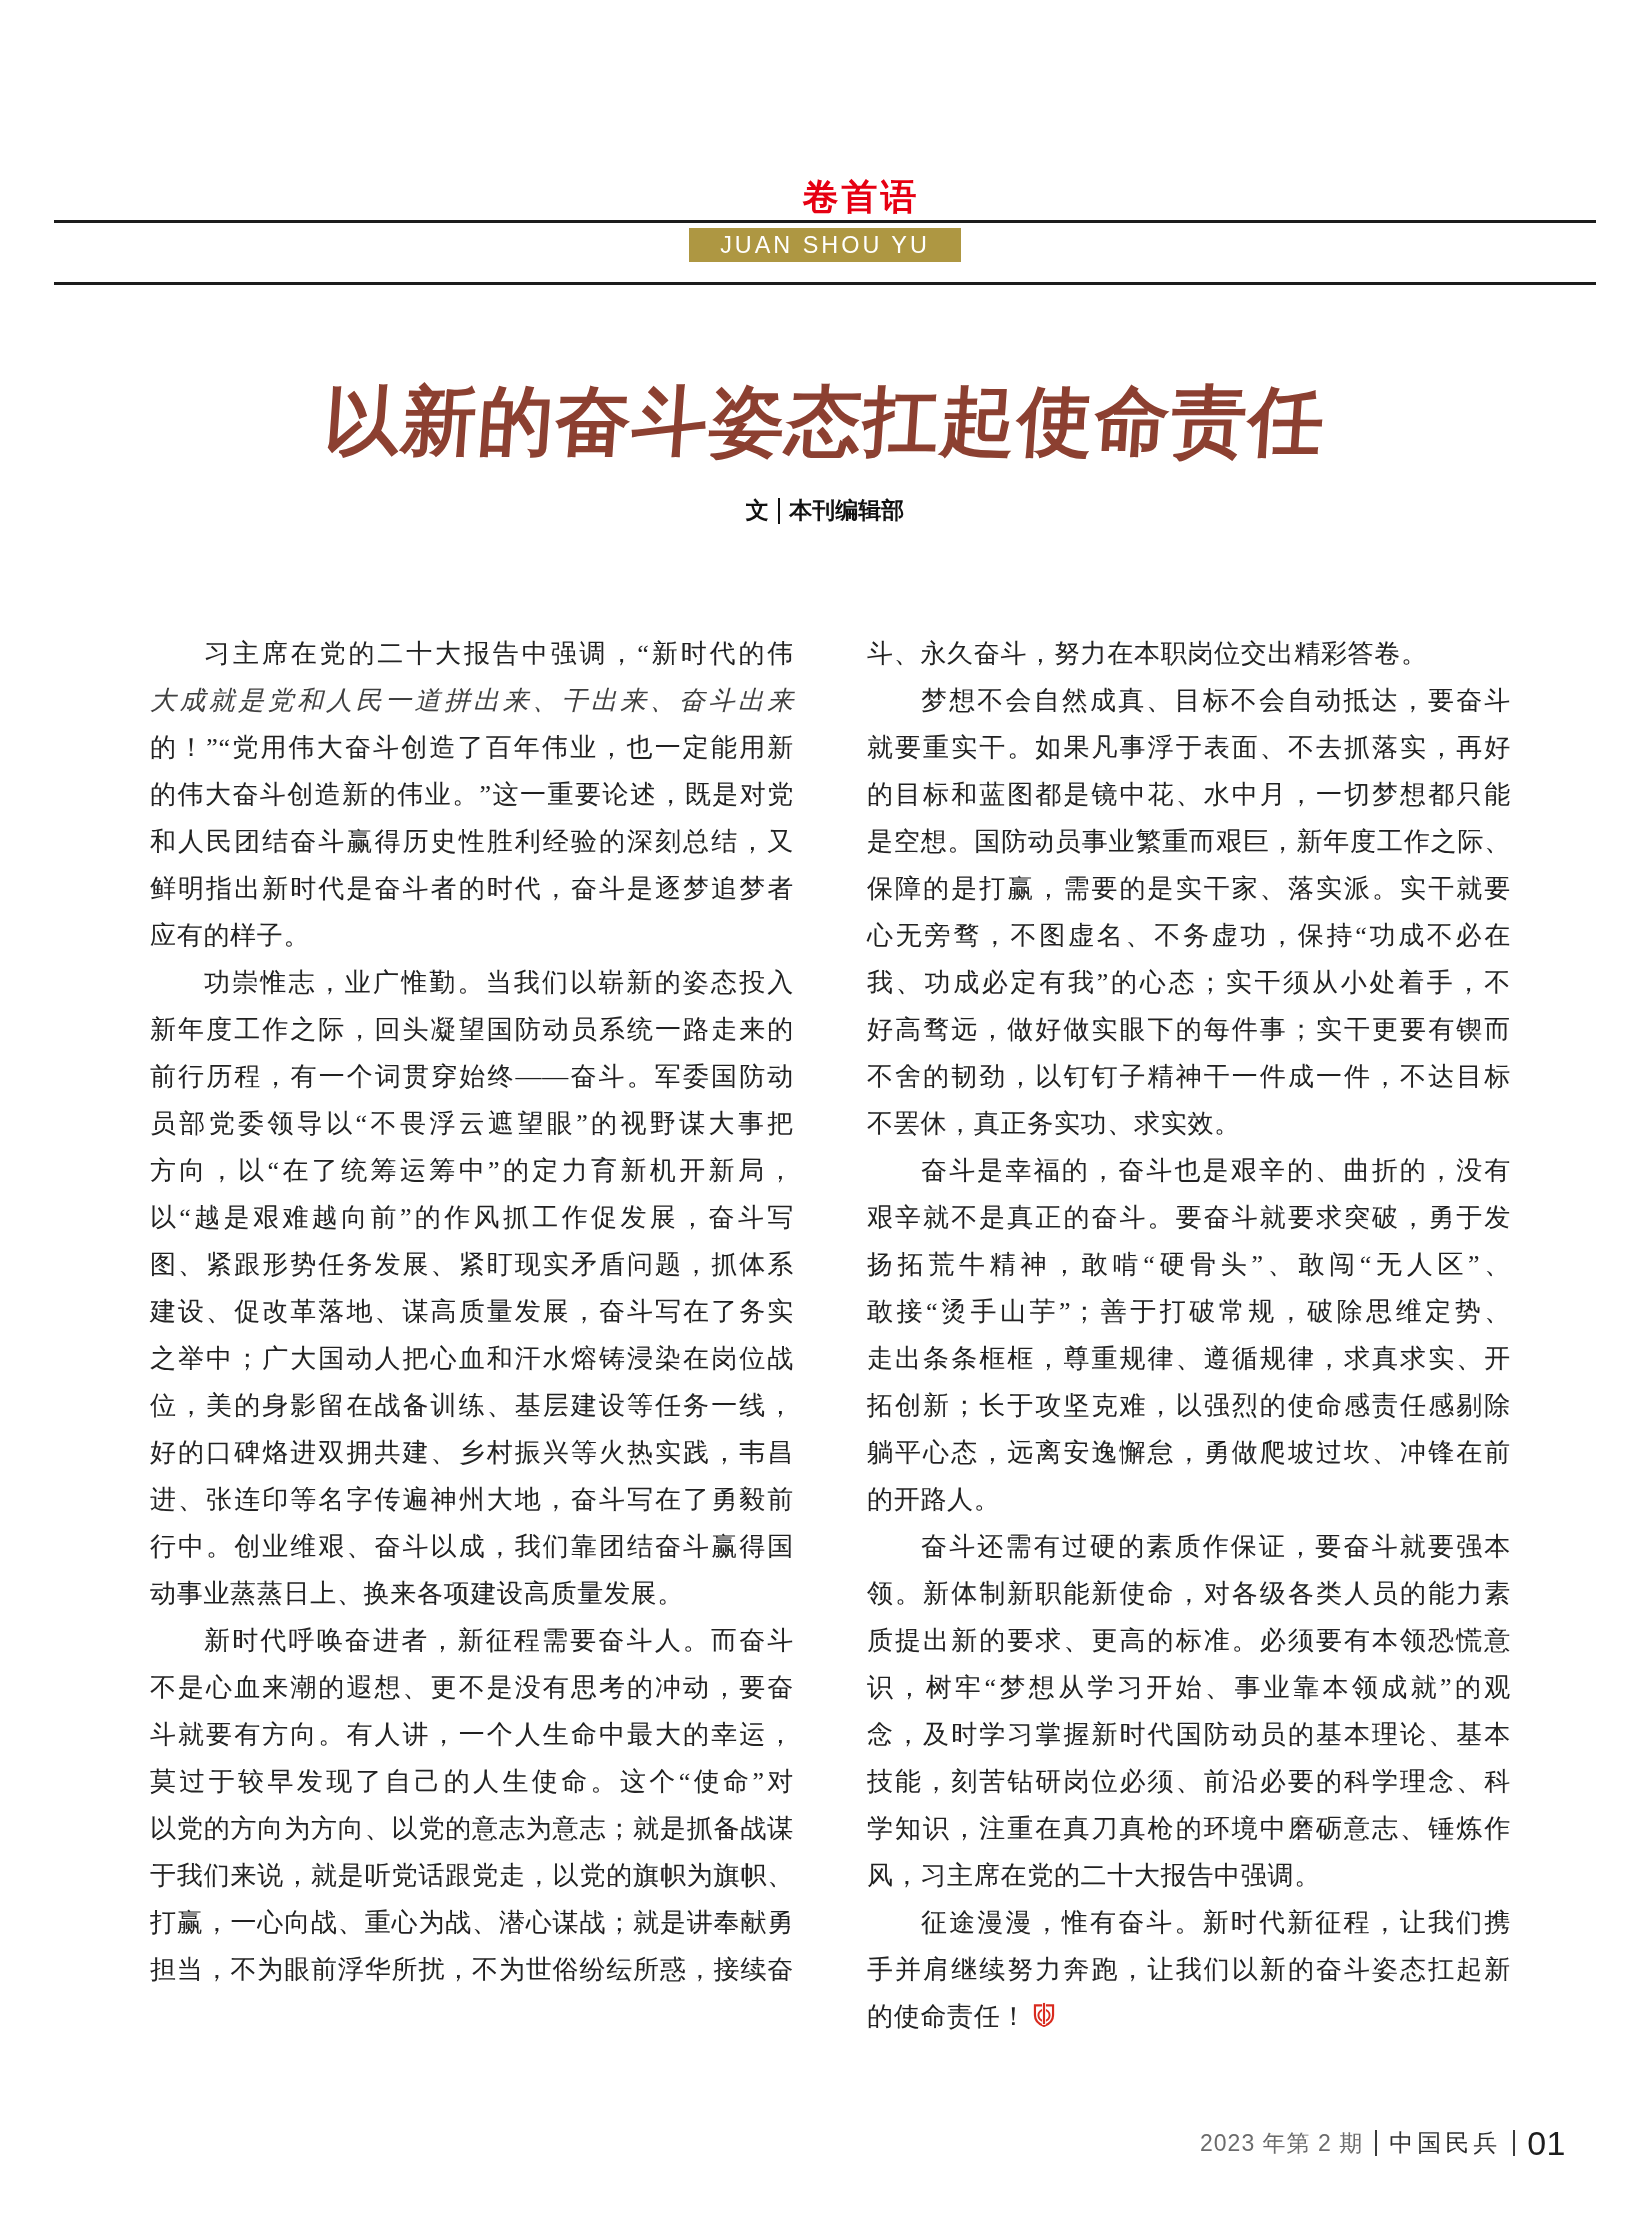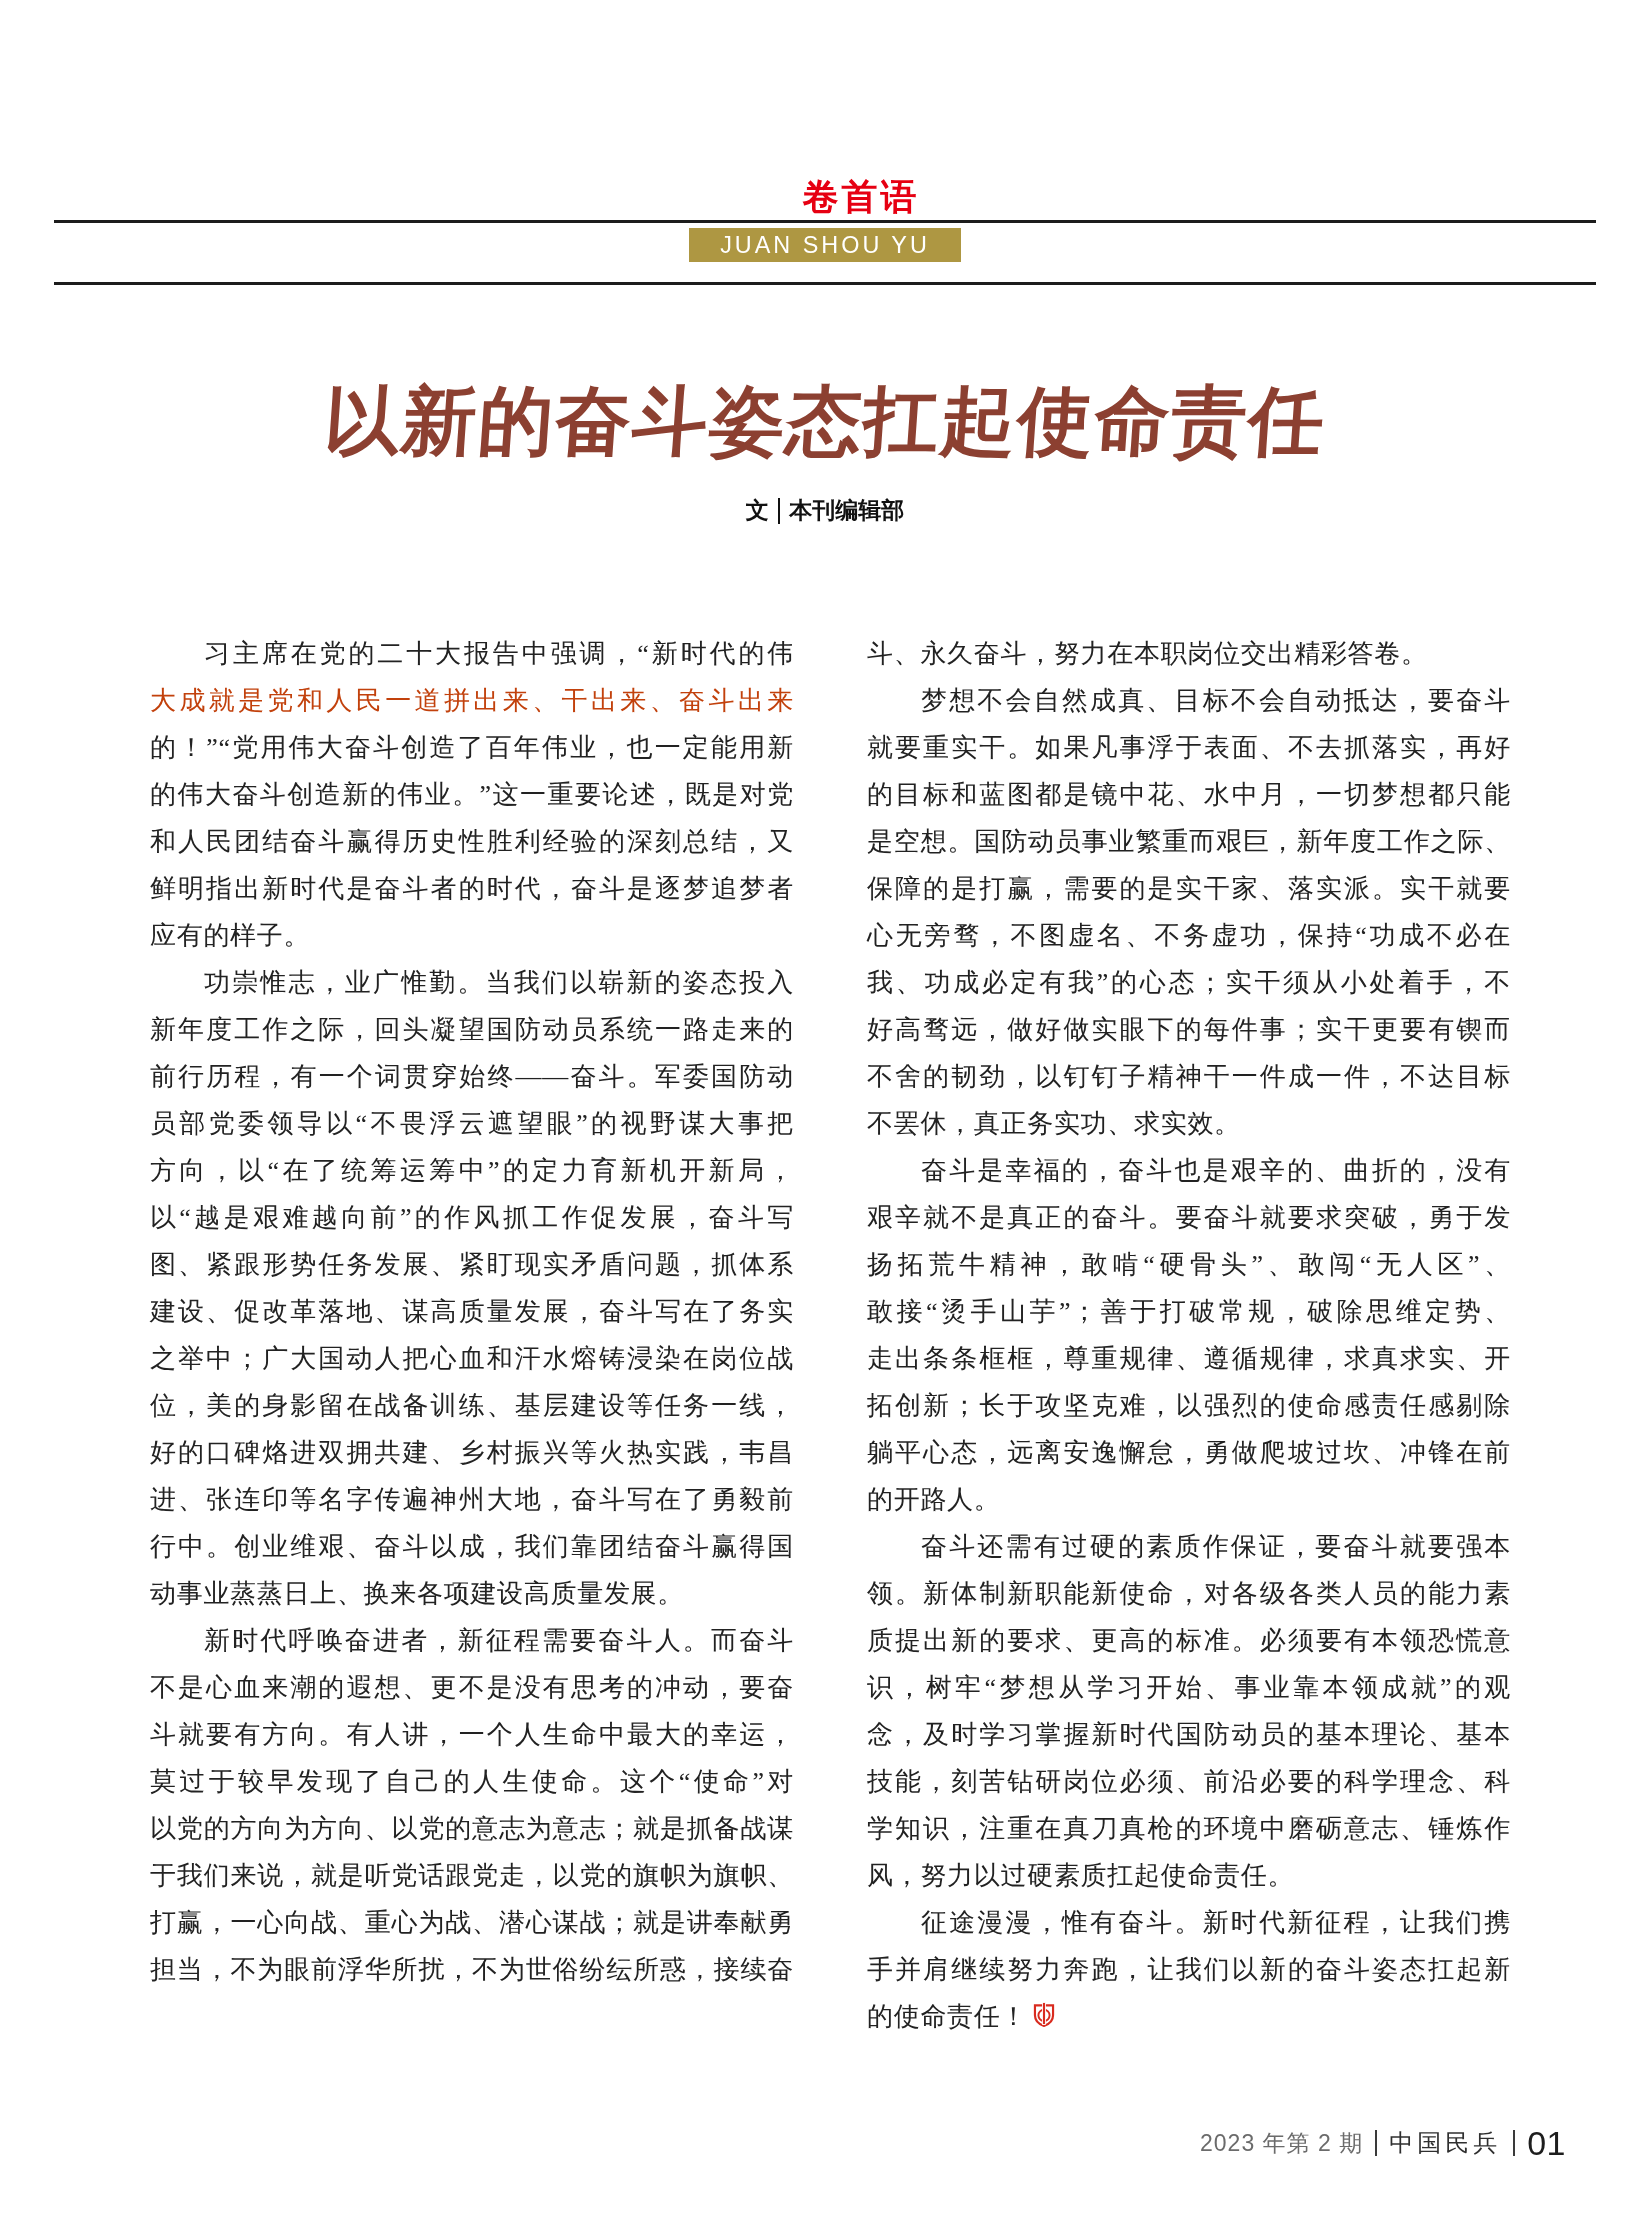--- a/index.html
+++ b/index.html
@@ -72,7 +72,7 @@
 
   <div class="col col-left" id="col-left">
       <div class="line fill ind" style="color: rgb(34, 34, 34);">习主席在党的二十大报告中强调，“新时代的伟</div>
-      <div class="line fill" style="color: #c2410c;">大成就是党和人民一道拼出来、干出来、奋斗出来</div>
+      <div class="line fill" style="color: #404040; font-style: italic;">大成就是党和人民一道拼出来、干出来、奋斗出来</div>
       <div class="line fill" style="color: rgb(34, 34, 34);">的！”“党用伟大奋斗创造了百年伟业，也一定能用新</div>
       <div class="line fill" style="color: rgb(34, 34, 34);">的伟大奋斗创造新的伟业。”这一重要论述，既是对党</div>
       <div class="line fill" style="color: rgb(34, 34, 34);">和人民团结奋斗赢得历史性胜利经验的深刻总结，又</div>

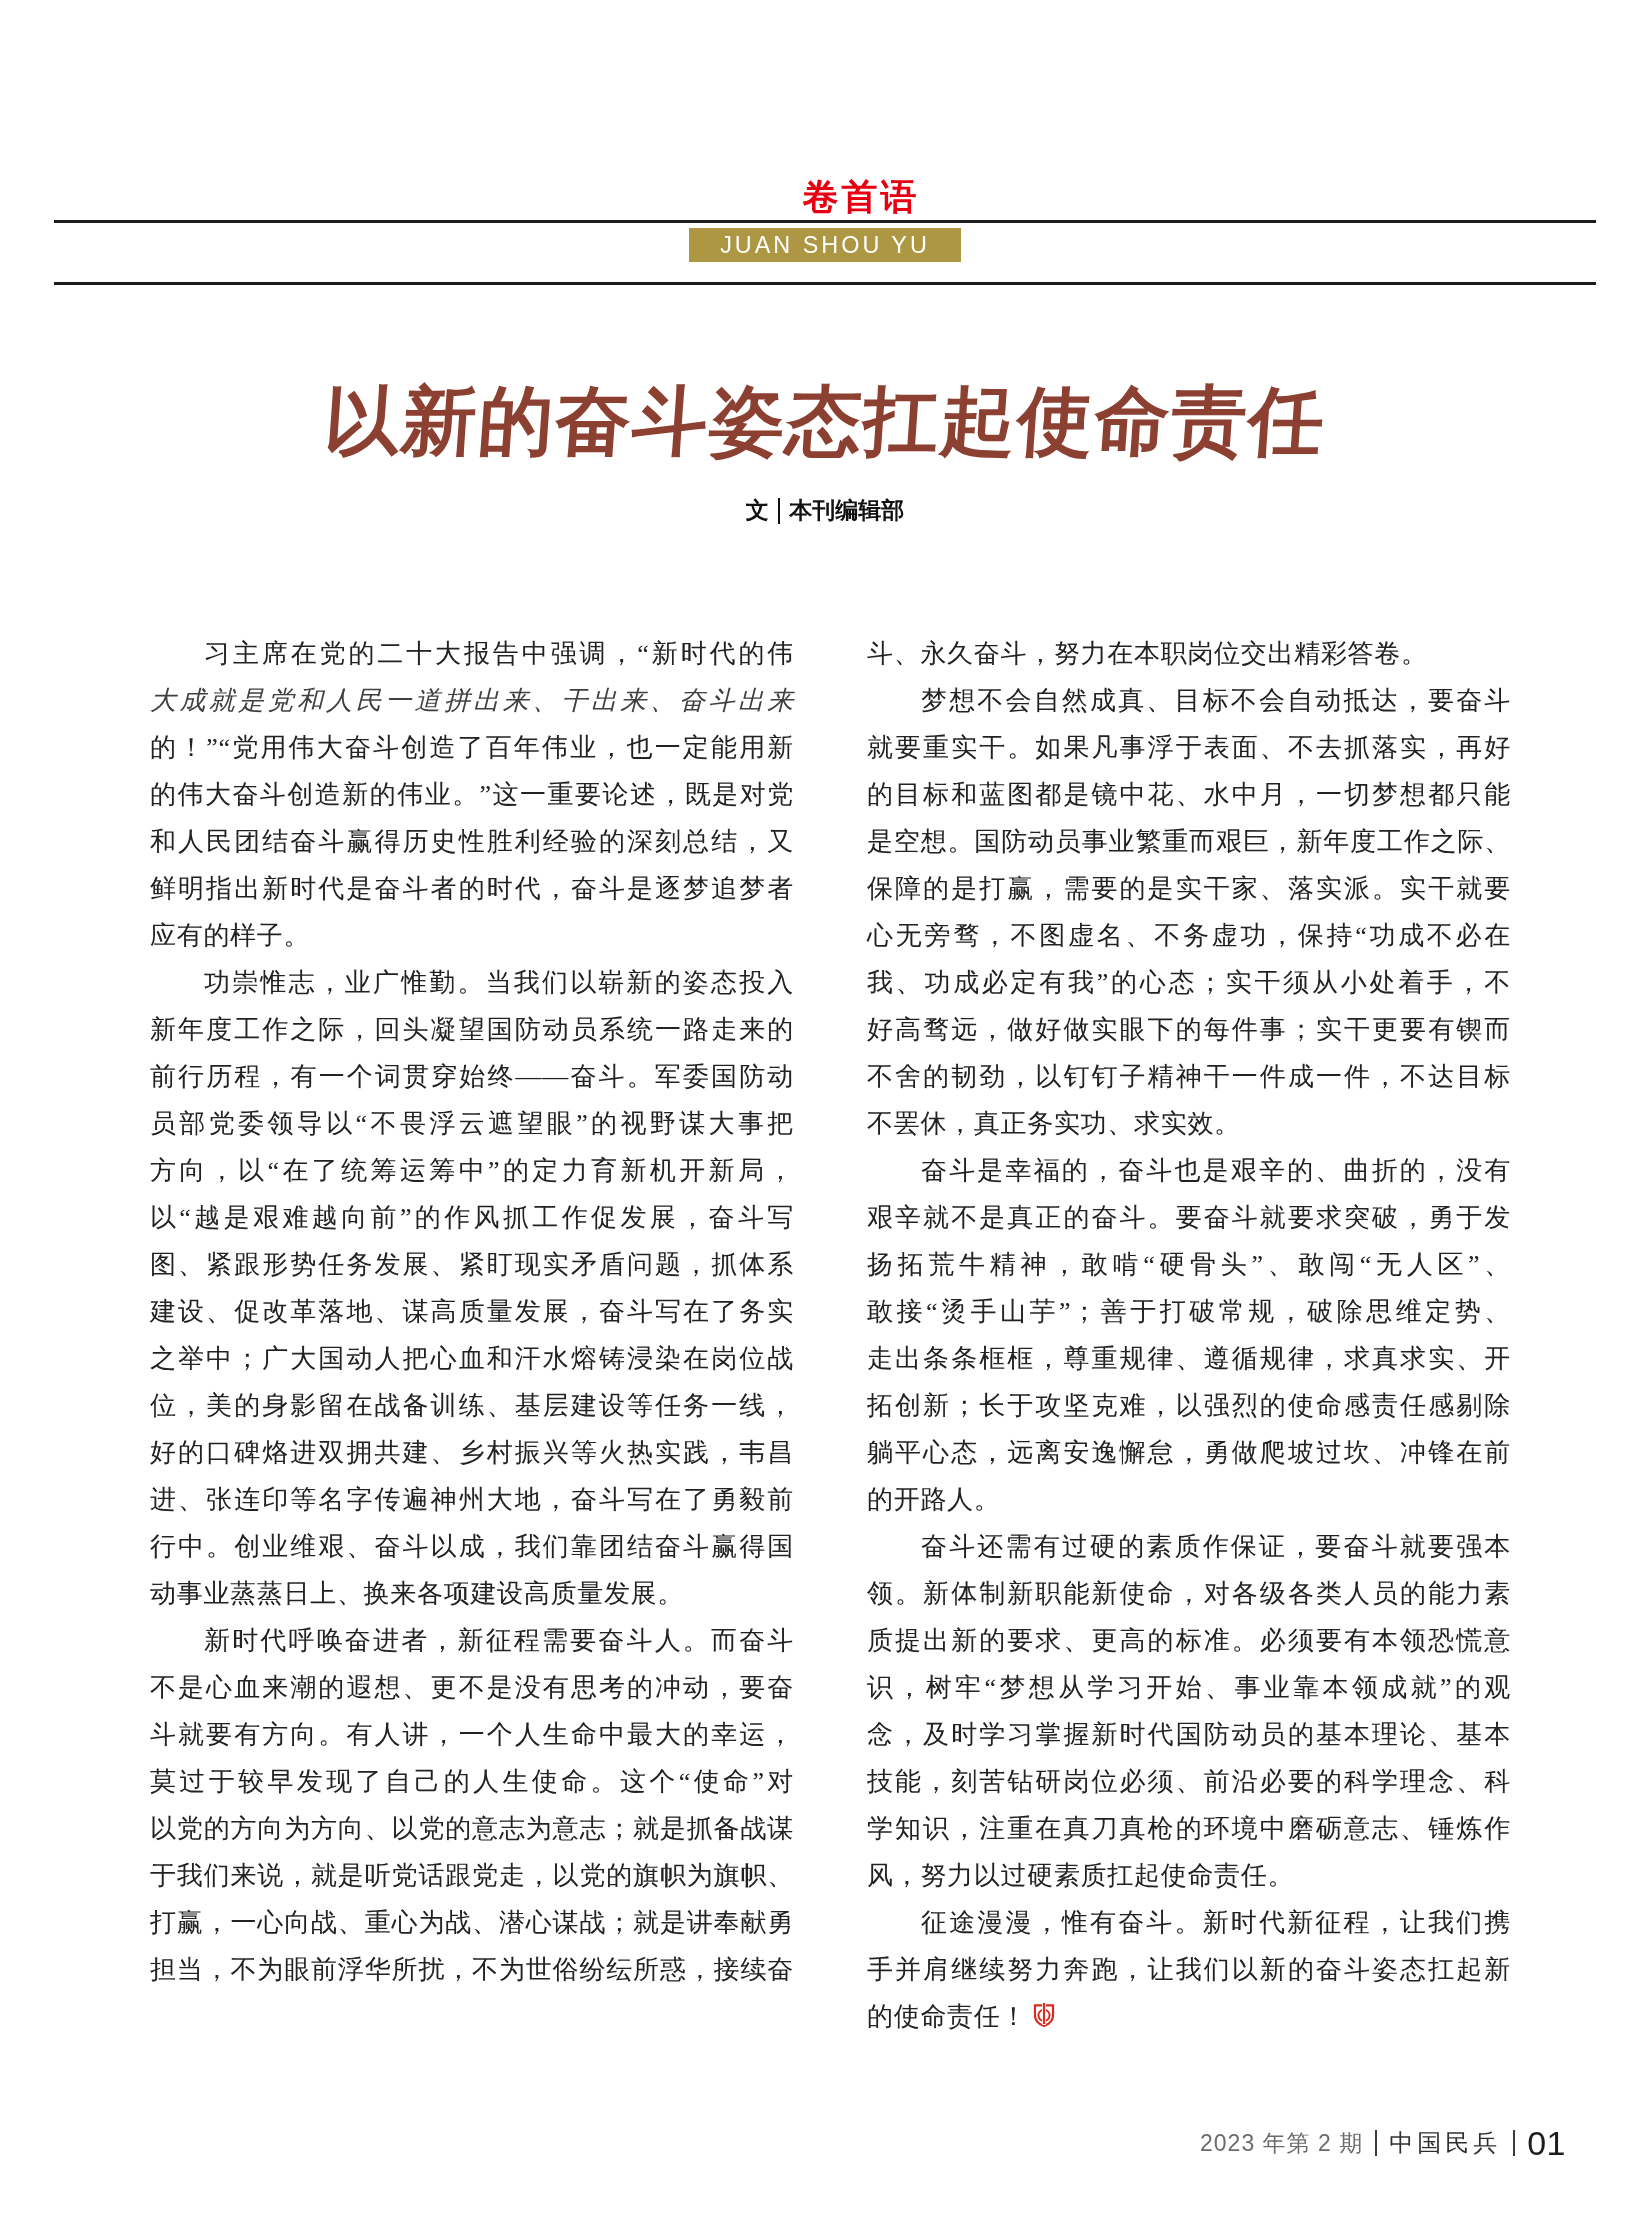--- a/index.html
+++ b/index.html
@@ -128,7 +128,7 @@
       <div class="line fill" style="color: rgb(34, 34, 34);">念，及时学习掌握新时代国防动员的基本理论、基本</div>
       <div class="line fill" style="color: rgb(34, 34, 34);">技能，刻苦钻研岗位必须、前沿必要的科学理念、科</div>
       <div class="line fill" style="color: rgb(34, 34, 34);">学知识，注重在真刀真枪的环境中磨砺意志、锤炼作</div>
-      <div class="line" style="color: rgb(34, 34, 34);">风，努力以过硬素质扛起使命责任。</div>
+      <div class="line" style="color: rgb(34, 34, 34);">风，习主席在党的二十大报告中强调。</div>
       <div class="line fill ind" style="color: rgb(34, 34, 34);">征途漫漫，惟有奋斗。新时代新征程，让我们携</div>
       <div class="line fill" style="color: rgb(34, 34, 34);">手并肩继续努力奔跑，让我们以新的奋斗姿态扛起新</div>
       <div class="line" style="color: rgb(34, 34, 34);">的使命责任！<svg class="endmark" viewBox="0 0 100 116" xmlns="http://www.w3.org/2000/svg">

